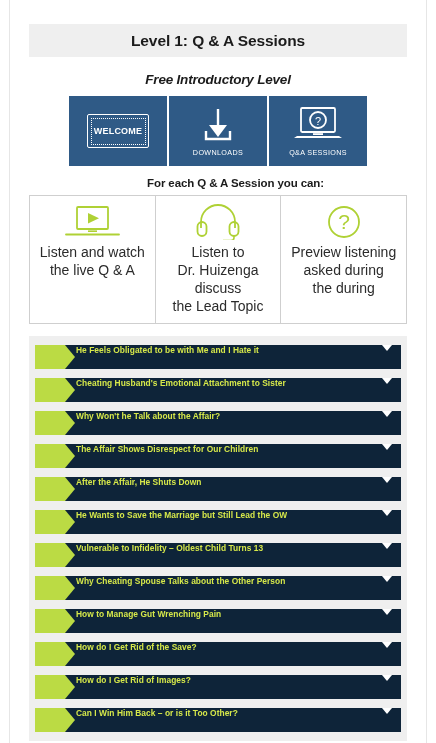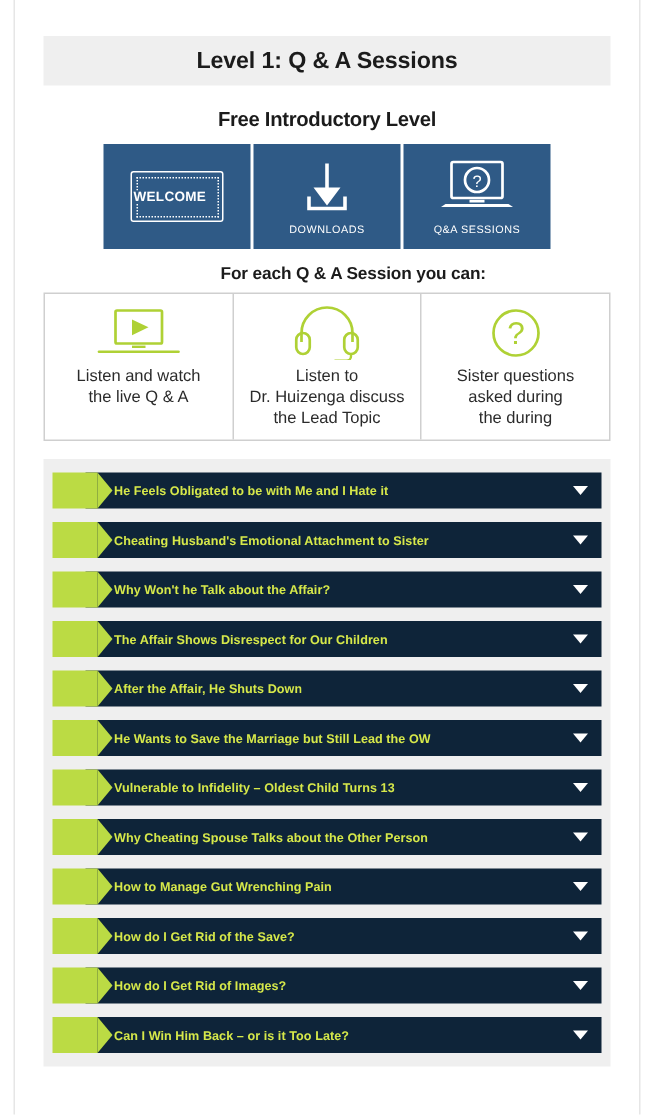--- a/index.html
+++ b/index.html
@@ -60,6 +60,7 @@
     color: #1b1b1b;
     margin-top: 15px;
     letter-spacing: -0.2px;
+    font-style: italic;
   }
 
   

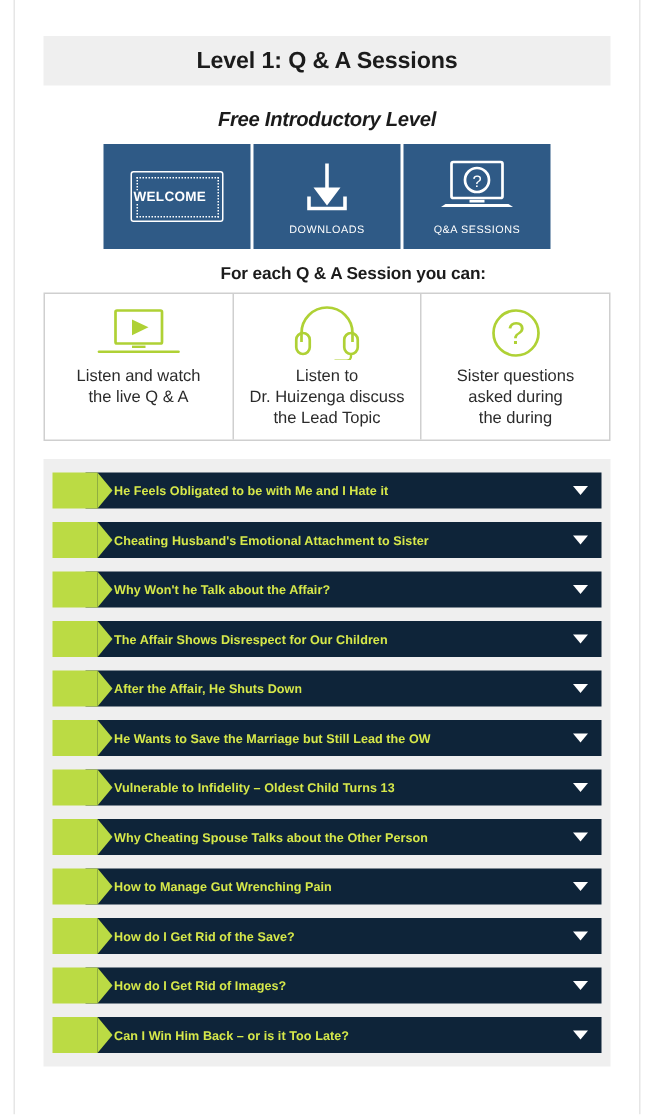--- a/index.html
+++ b/index.html
@@ -102,6 +102,7 @@
     border-radius: 2px;
     display: flex;
     align-items: center;
+    justify-content: center;
     position: relative;
     box-sizing: border-box;
   }

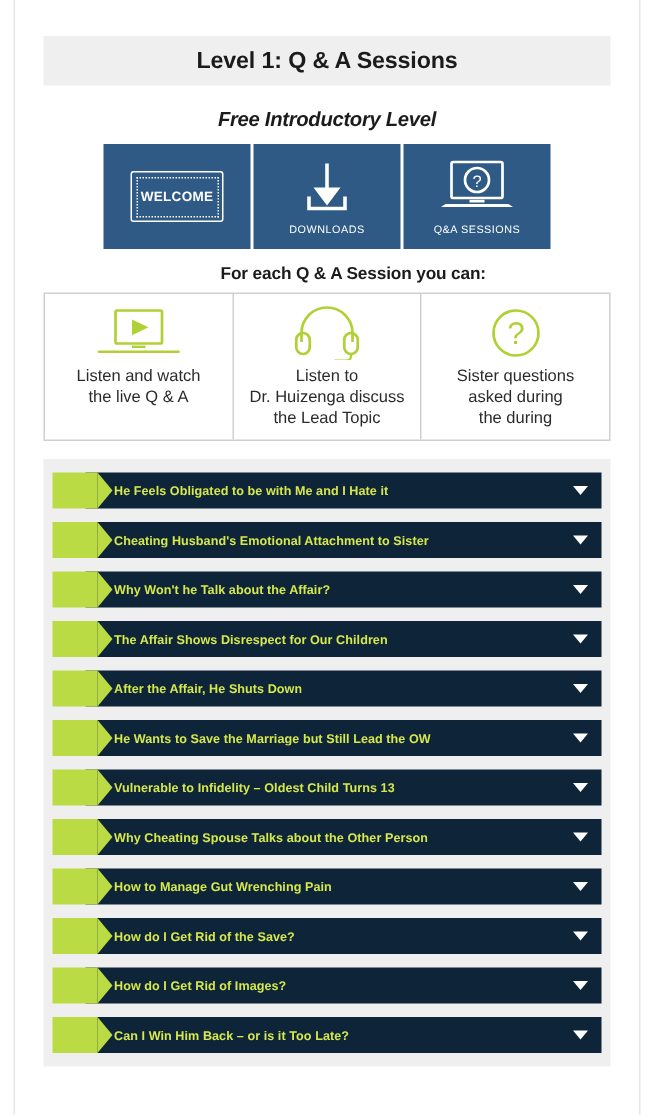--- a/index.html
+++ b/index.html
@@ -163,7 +163,7 @@
     justify-content: center;
   }
   .feature-text {
-    font-size: 11px;
+    font-size: 14px;
     line-height: 1.28;
     text-align: center;
     color: #2b2b2b;

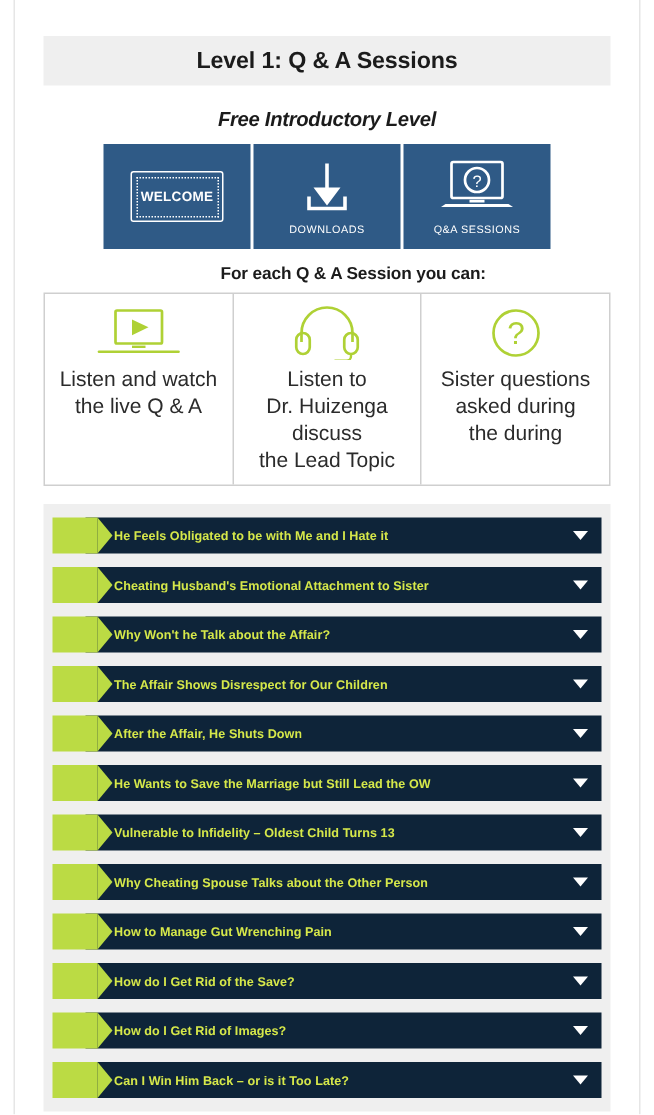--- a/index.html
+++ b/index.html
@@ -333,7 +333,7 @@
         </svg>
       </div>
       <div class="feature-text">
-        <div>Sister questions</div>
+        <div>Preview listening</div>
         <div>asked during</div>
         <div>the during</div>
       </div>

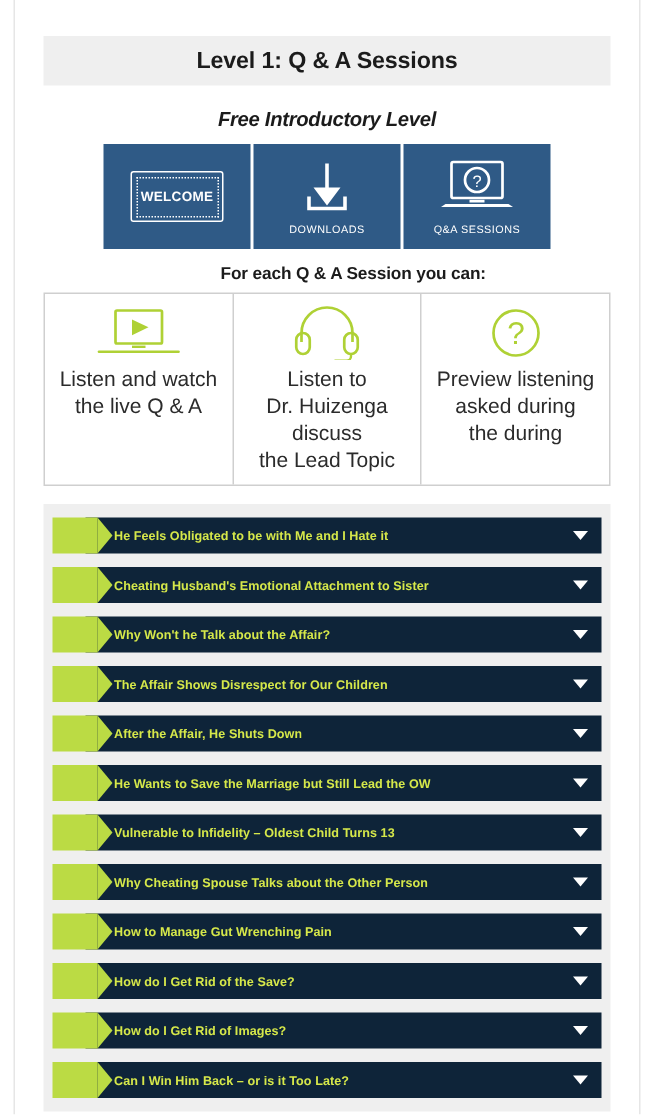--- a/index.html
+++ b/index.html
@@ -208,7 +208,7 @@
     flex: 1 1 auto;
     background: #0e2439;
     display: flex;
-    align-items: center;
+    align-items: flex-start;
     justify-content: space-between;
     padding-left: 19px;
     padding-right: 9px;

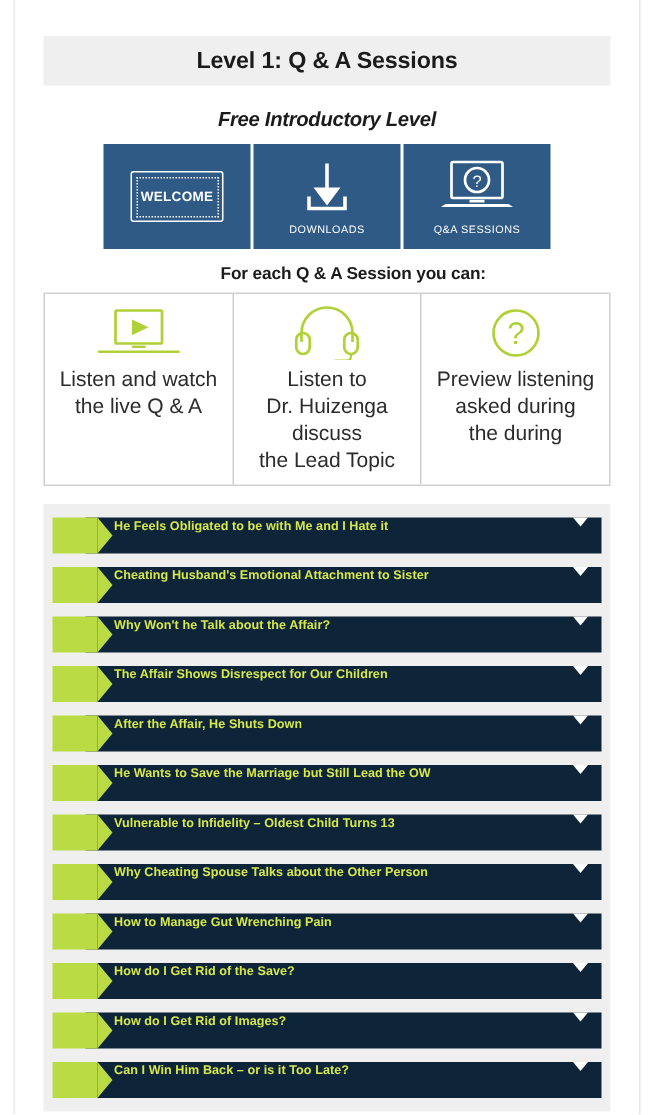--- a/index.html
+++ b/index.html
@@ -436,7 +436,7 @@
     <div class="acc-row">
       <div class="acc-tab"></div>
       <div class="acc-bar">
-        <span class="acc-label">Can I Win Him Back – or is it Too Late?</span>
+        <span class="acc-label">Can I Win Him Back – or is it Too Other?</span>
         <span class="acc-caret"></span>
       </div>
     </div>

